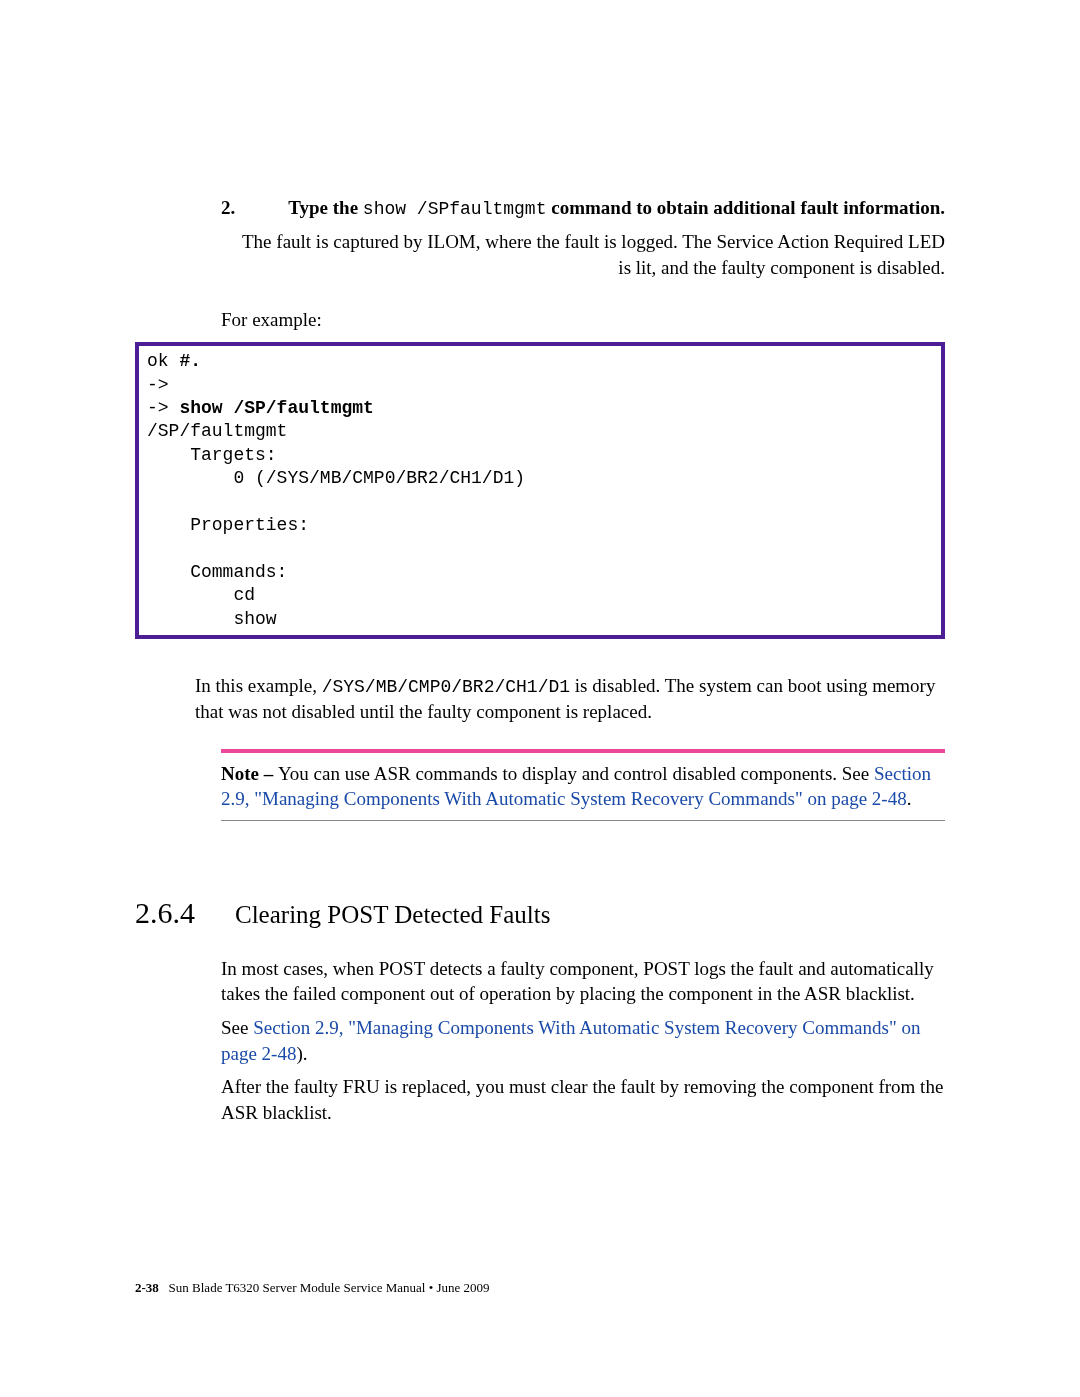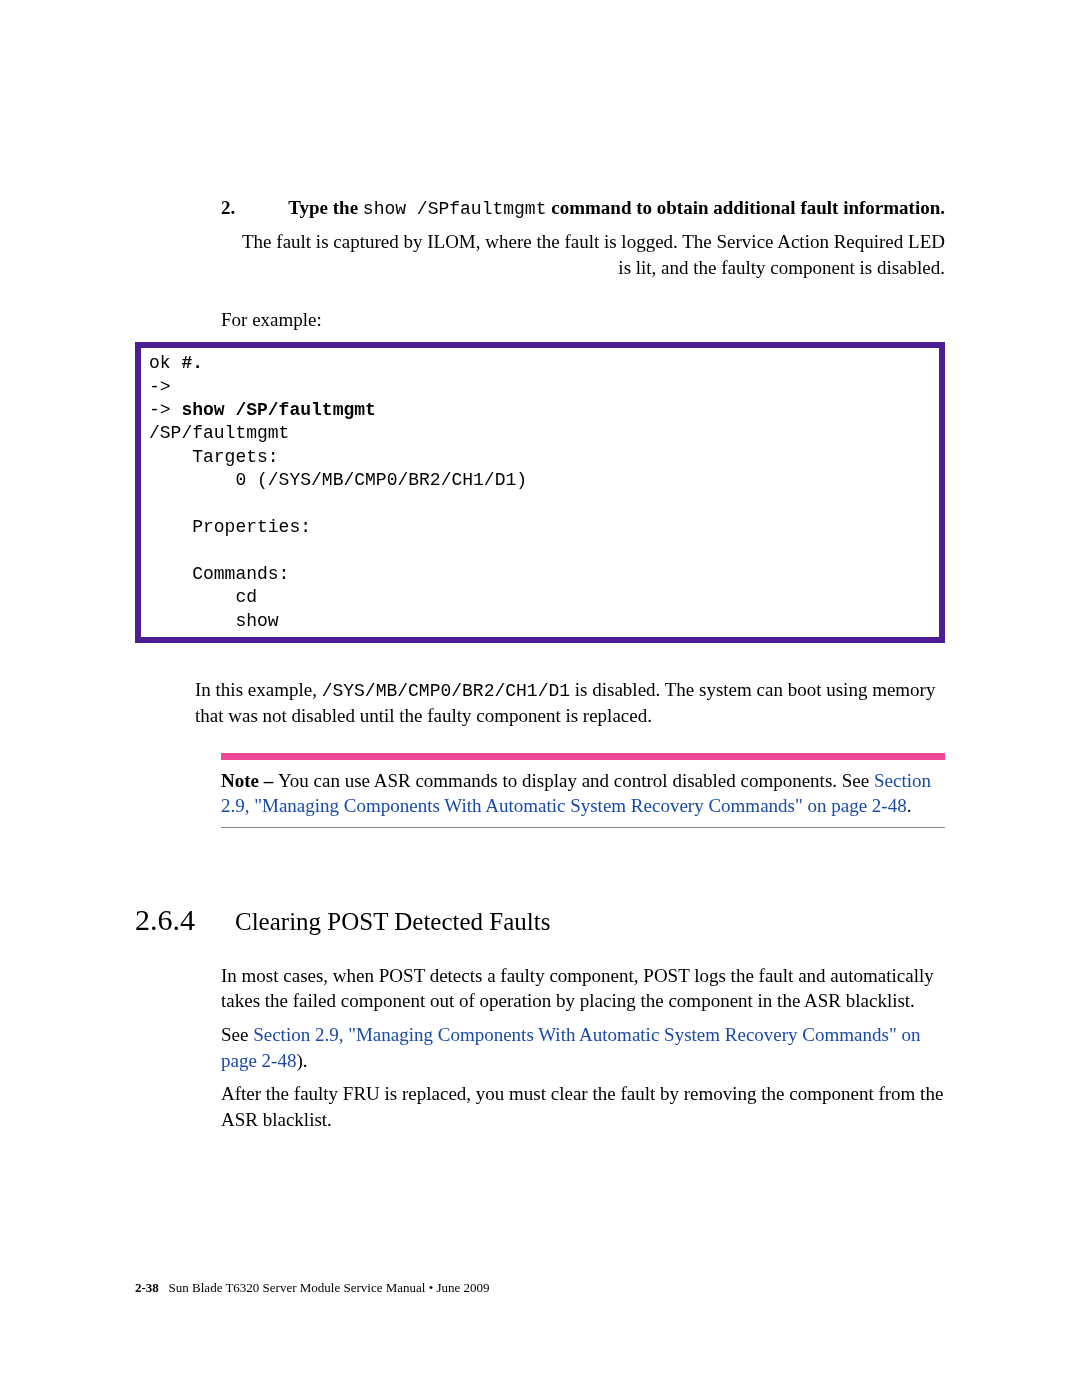--- a/index.html
+++ b/index.html
@@ -45,7 +45,7 @@
     margin: 18px 0 10px 86px;
   }
   .code-box {
-    border: 6px solid #4c1d95;
+    border: 4px solid #4c1d95;
     margin: 6px 0 0 0;
     padding: 4px 8px 4px 8px;
     font-family: "Courier New", Courier, monospace;

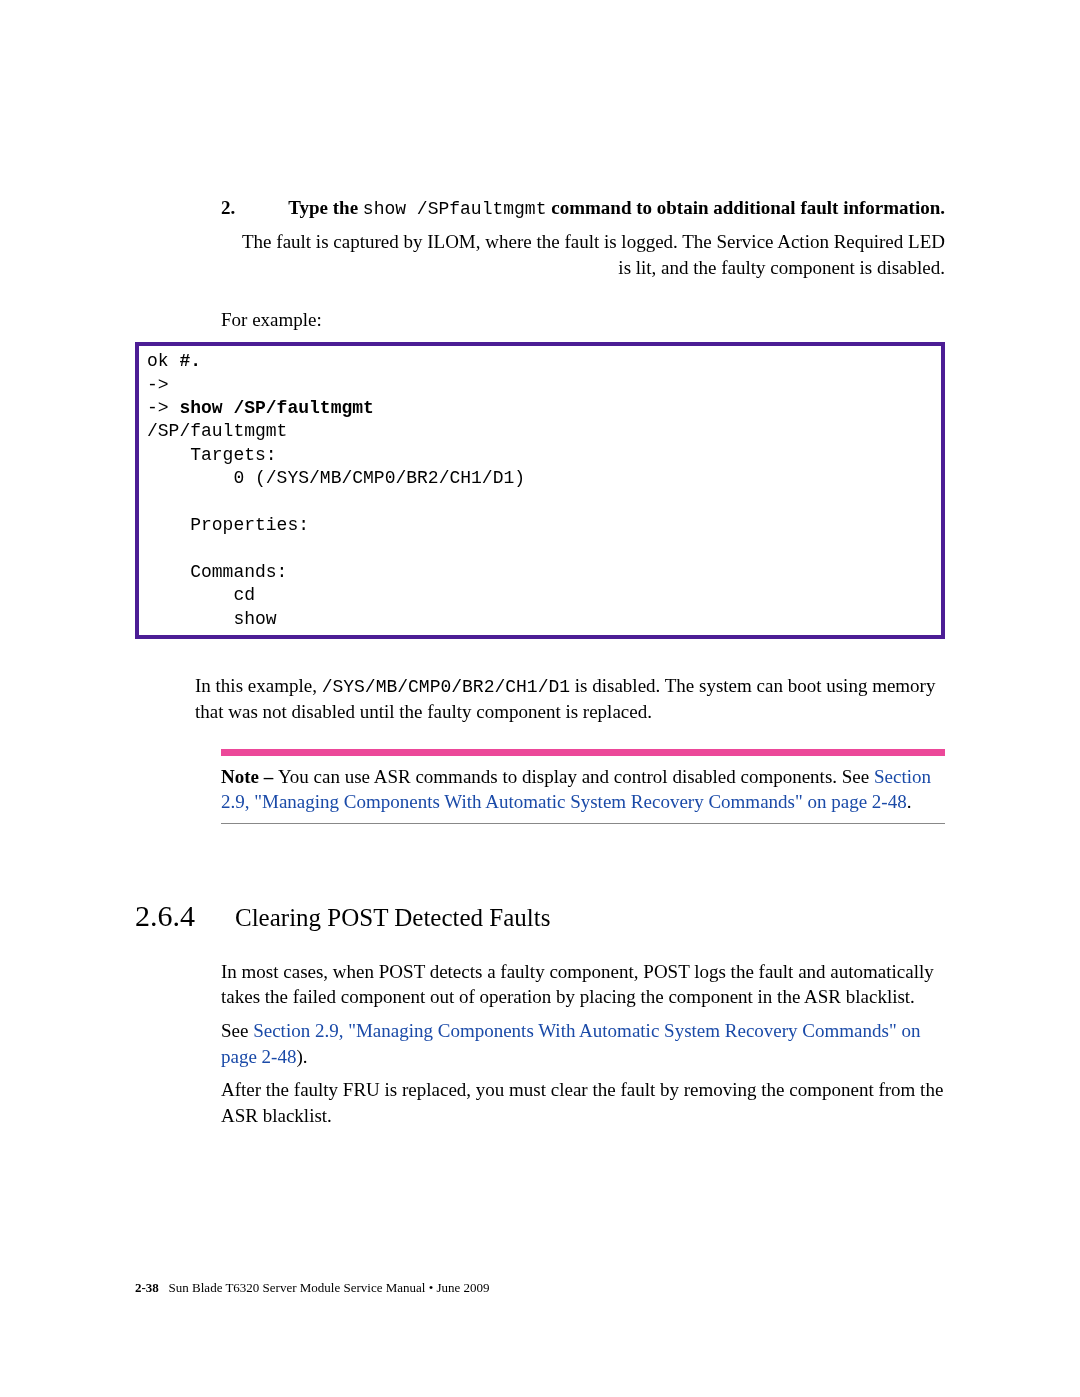--- a/index.html
+++ b/index.html
@@ -61,7 +61,7 @@
   .after-code-inline { display: inline; }
   .note-block {
     margin-left: 86px;
-    border-top: 7px solid #ec4899;
+    border-top: 4px solid #ec4899;
     border-bottom: 1px solid #888;
     padding: 8px 0 8px 0;
     margin-top: 8px;

